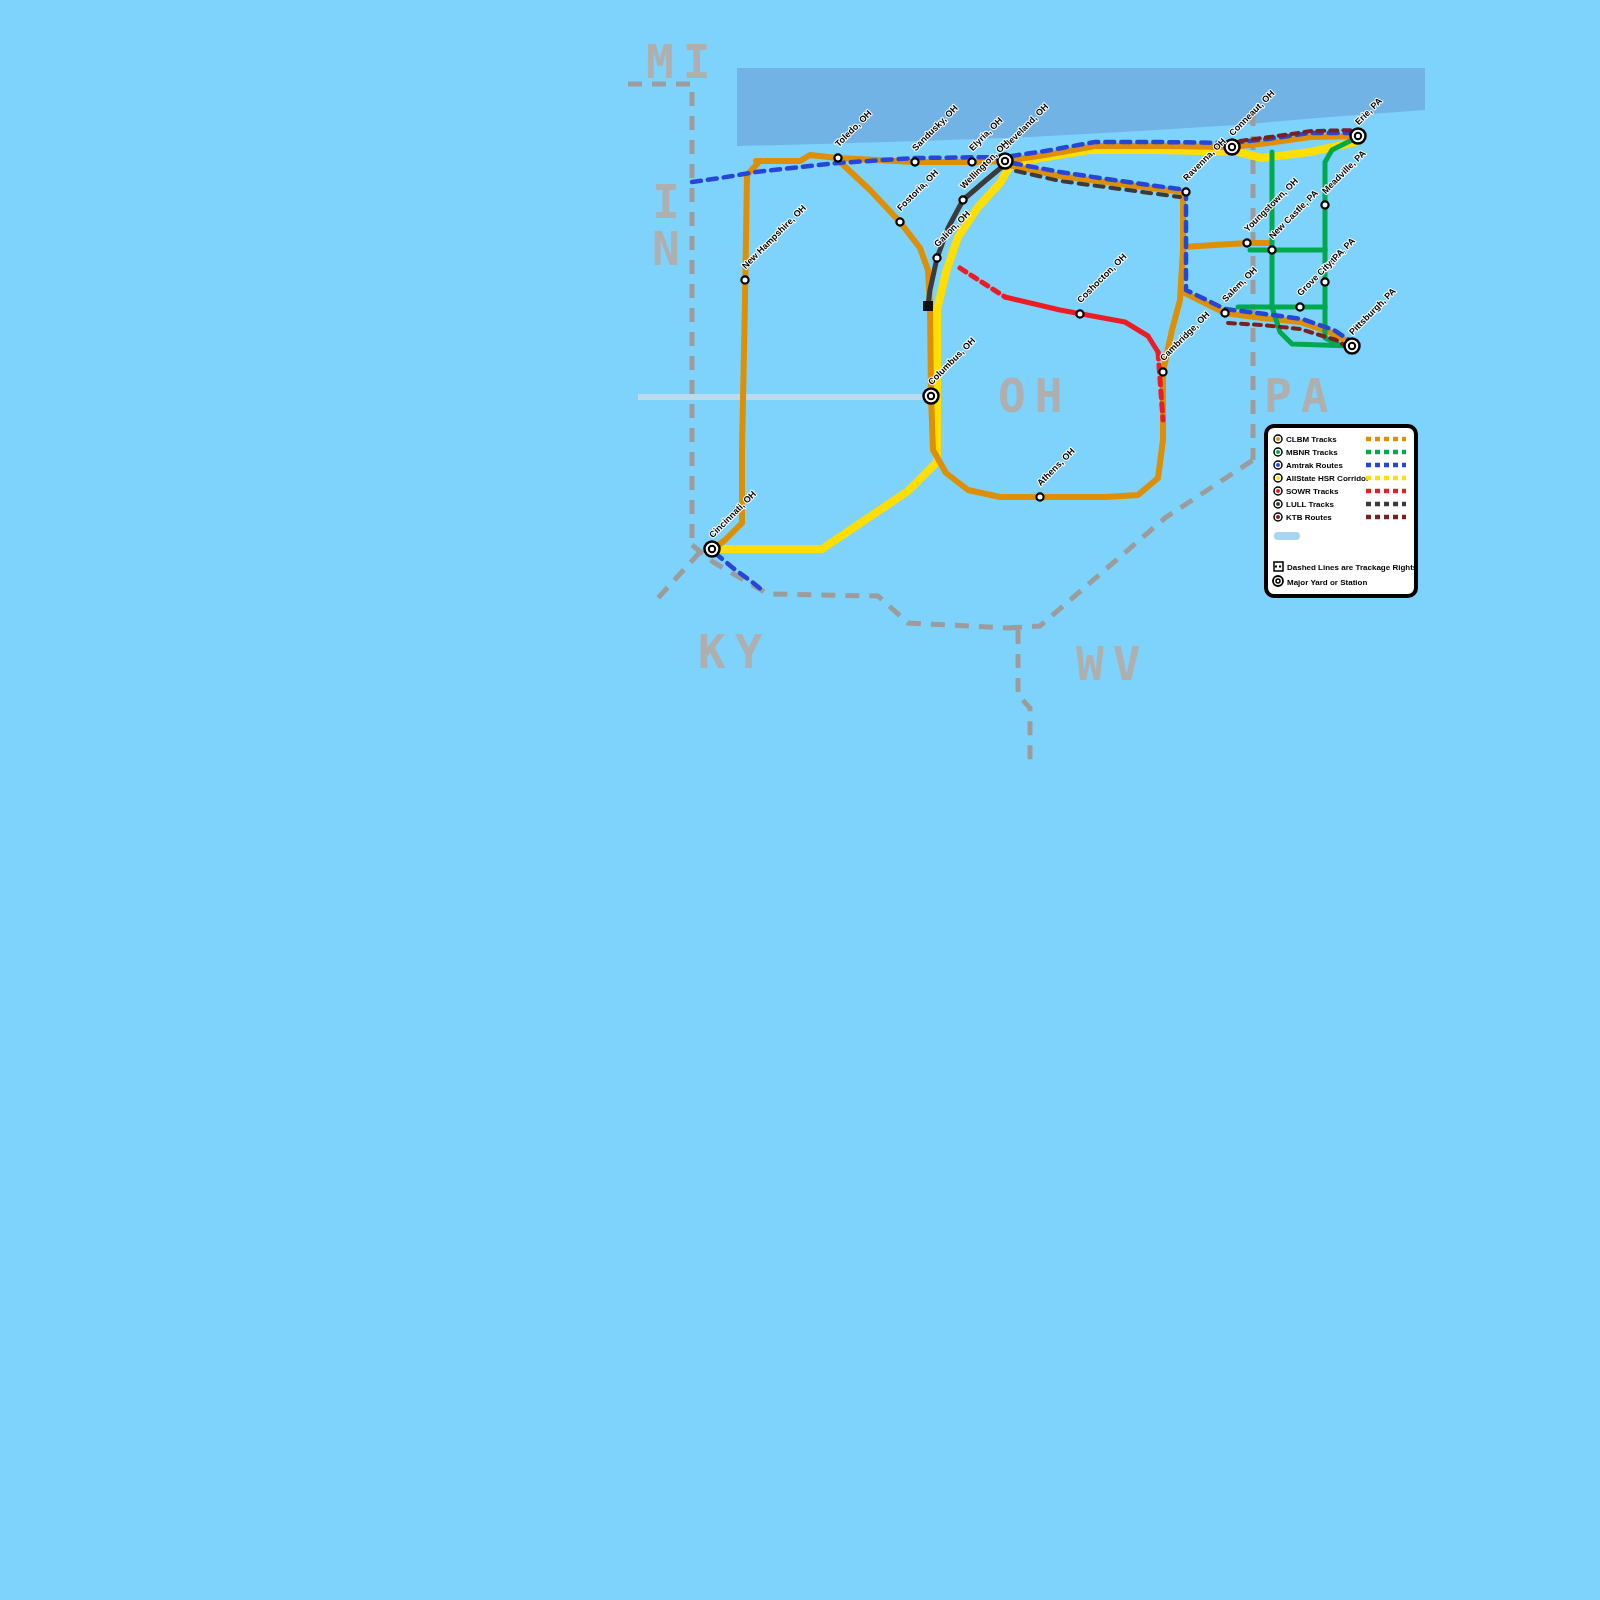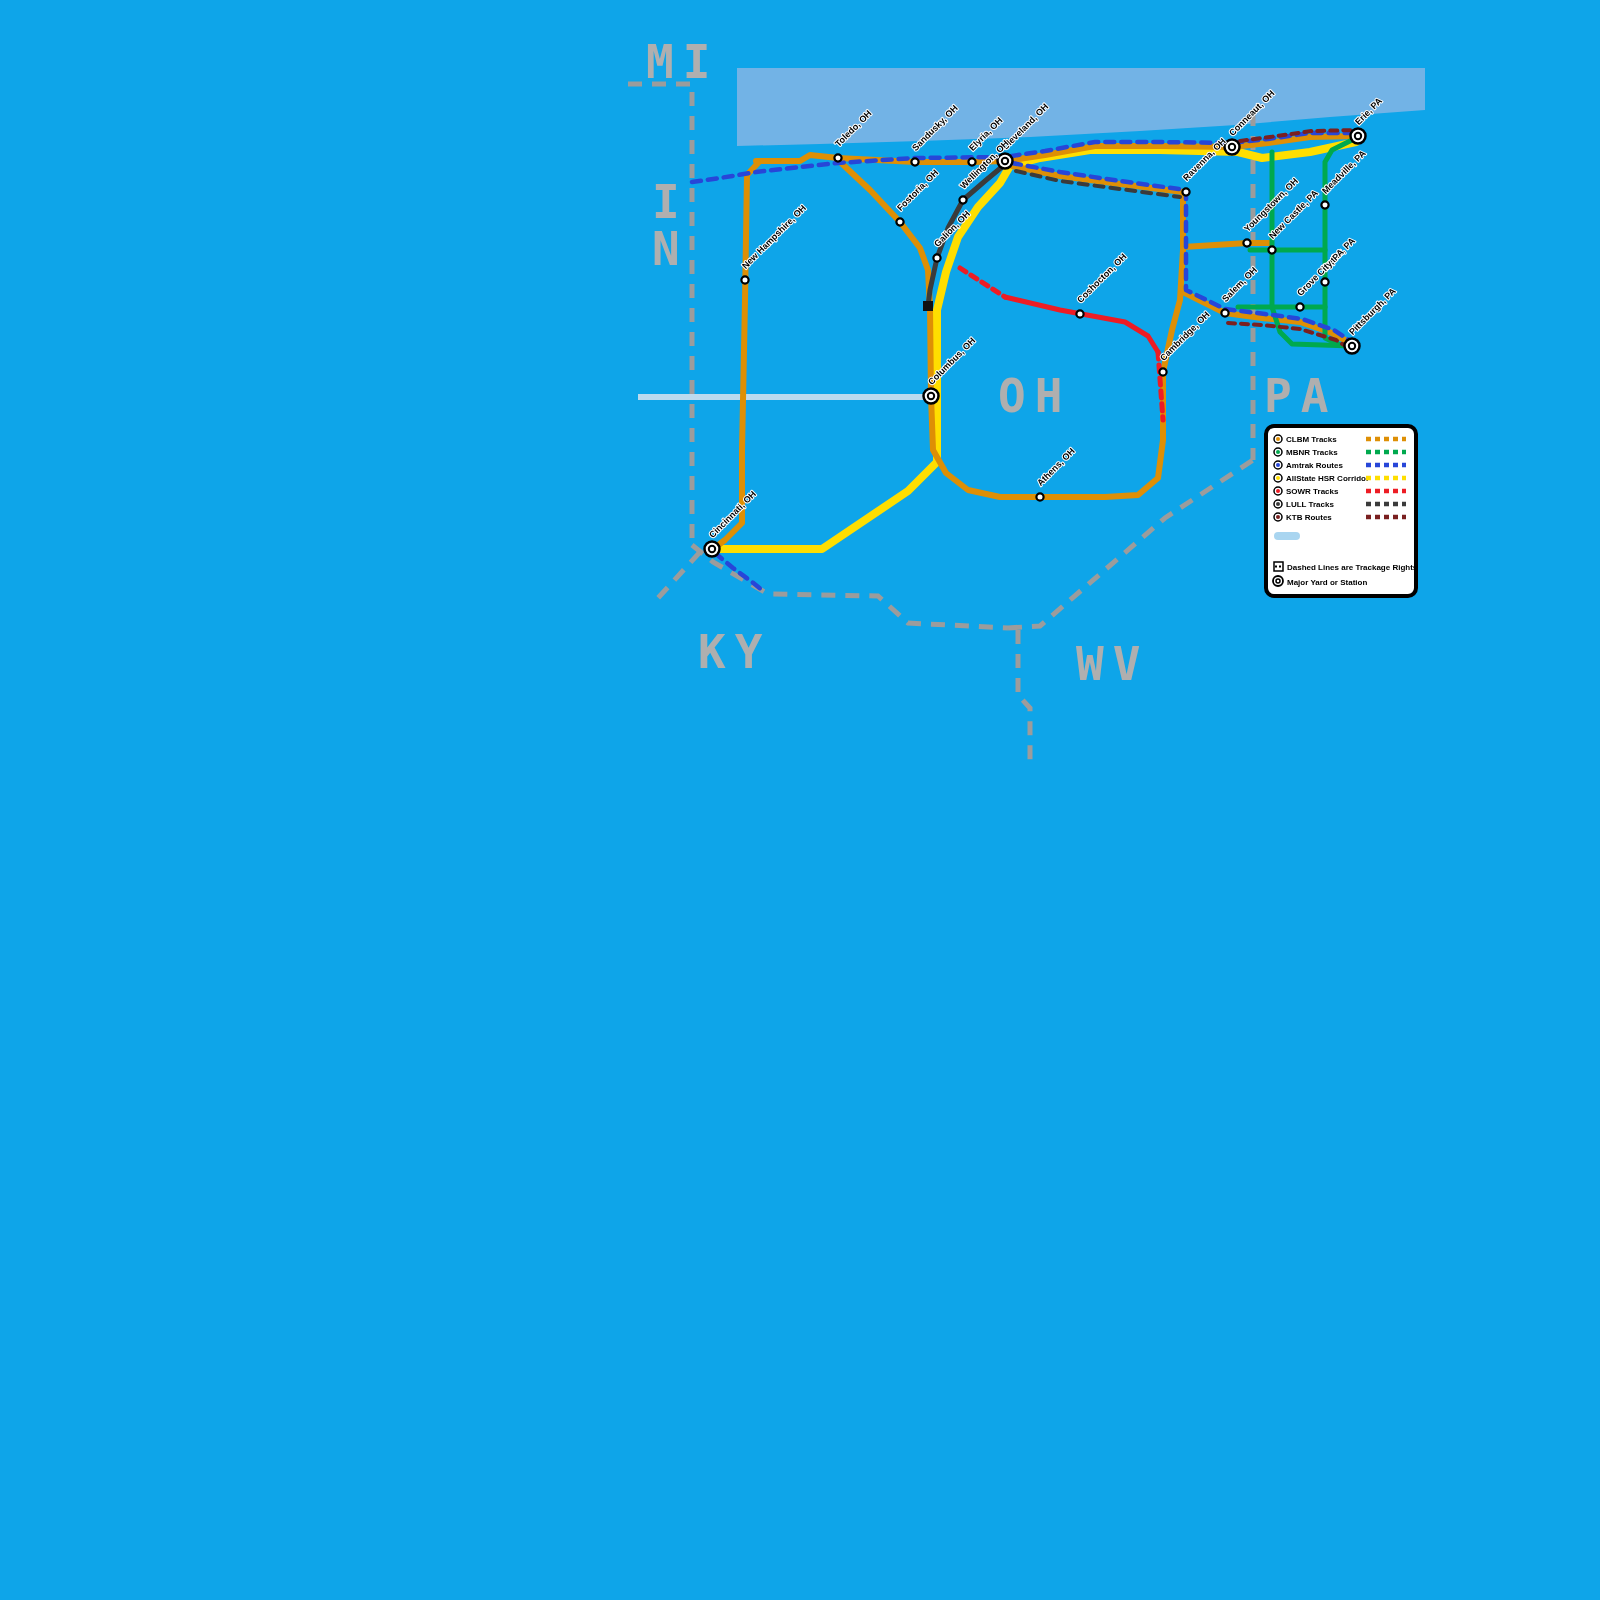--- a/index.html
+++ b/index.html
@@ -3,7 +3,7 @@
 <meta charset="utf-8">
 <style>
   html,body{margin:0;padding:0;background:#ffffff;}
-  #stage{position:relative;width:1600px;height:1600px;background:#0ea5e9;overflow:hidden;}
+  #stage{position:relative;width:1600px;height:1600px;background:#7dd3fc;overflow:hidden;}
   svg{position:absolute;left:0;top:0;}
   .state-label{font-family:"DejaVu Sans Mono",monospace;font-weight:bold;font-size:46px;fill:#AFAFAF;letter-spacing:9px;}
   .stn{font-family:"Liberation Sans",sans-serif;font-weight:bold;font-size:9px;fill:#000;paint-order:stroke;stroke:#ffffff;stroke-width:2px;stroke-linejoin:round;}

